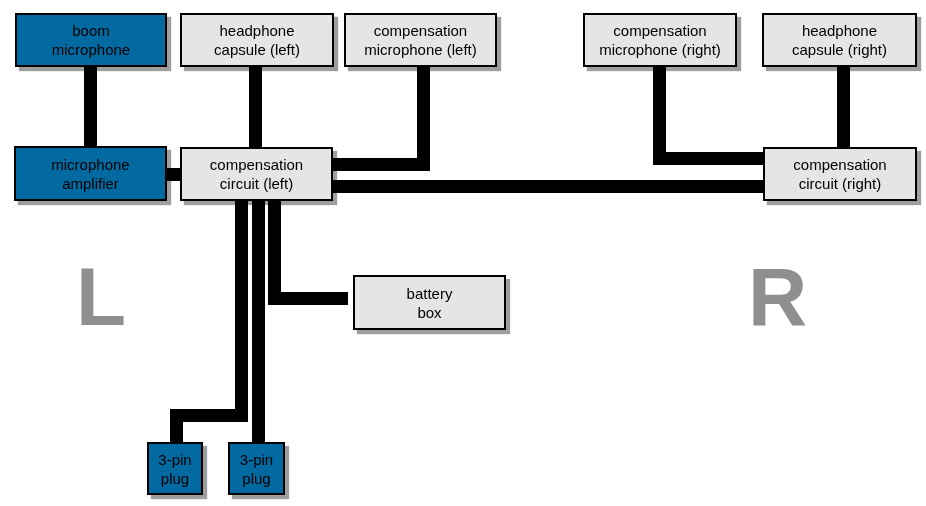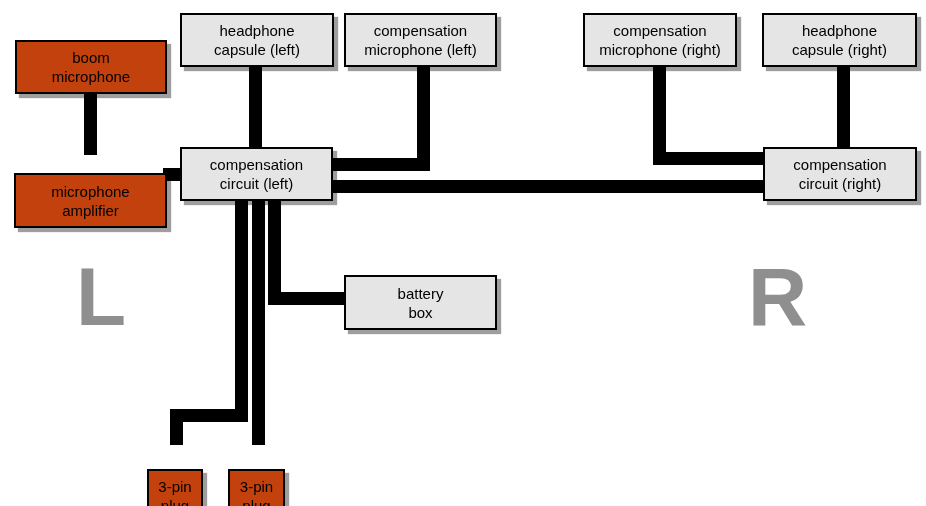--- a/index.html
+++ b/index.html
@@ -35,7 +35,7 @@
     color:#000;
     white-space:pre-line;
   }
-  .dbox.gray{background:#c2410c;margin-top:27px;}
+  .dbox.gray{background:#0369a1;}
   
   .channel{
     position:absolute;

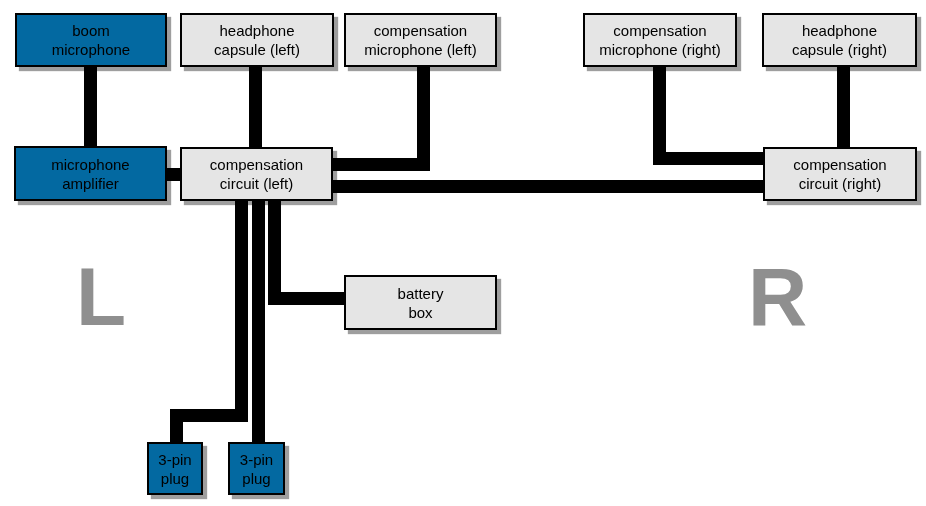--- a/index.html
+++ b/index.html
@@ -118,7 +118,7 @@
 circuit (right)</span>
   </div>
 
-  <div class="dbox" style="left:344px;top:275px;width:153px;height:55px;">
+  <div class="dbox" style="left:353px;top:275px;width:153px;height:55px;">
     <span class="lbl">battery
 box</span>
   </div>

